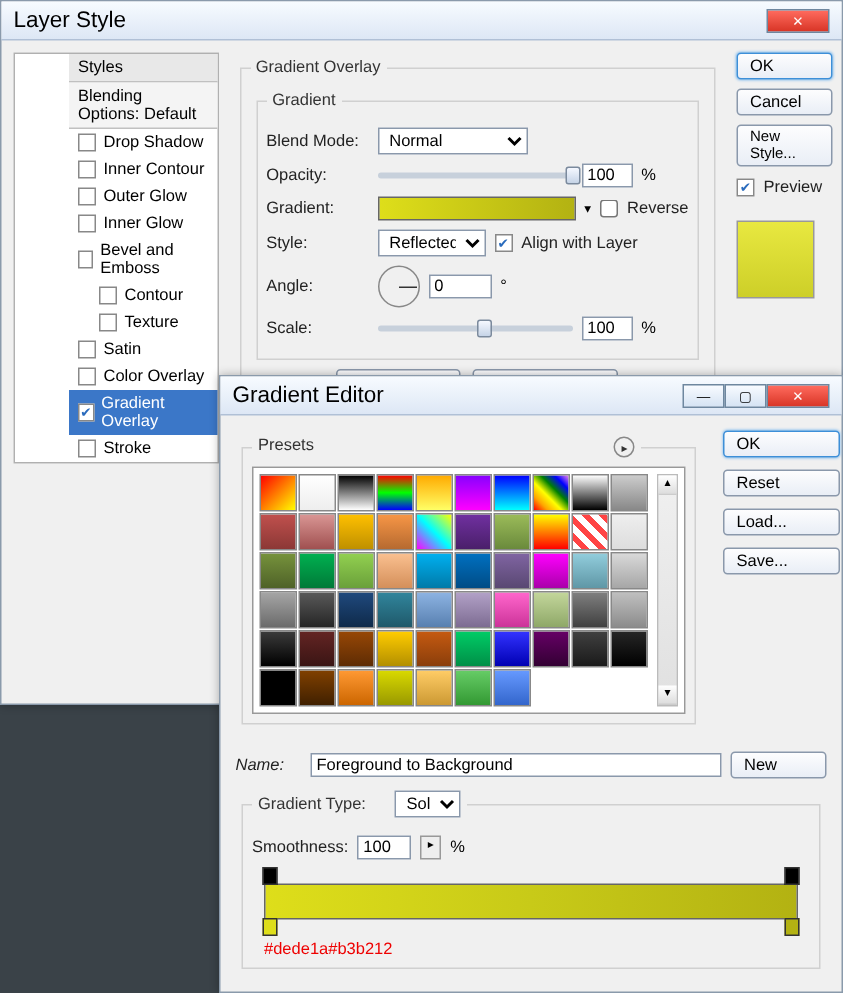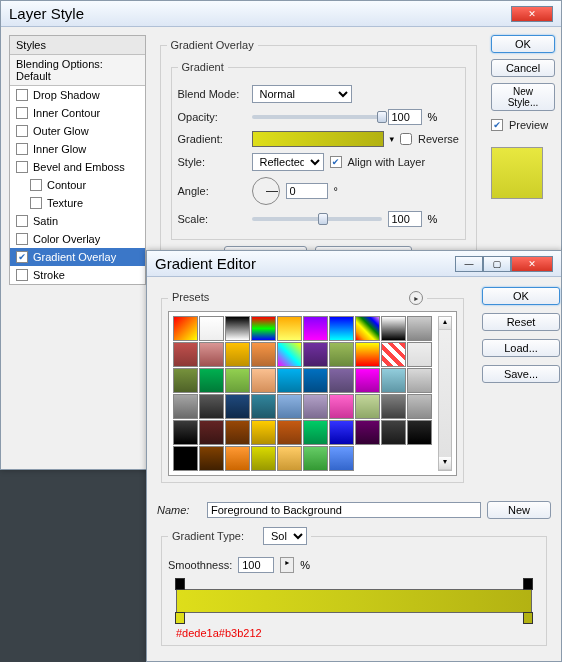--- a/index.html
+++ b/index.html
@@ -22,7 +22,7 @@
 input[type=checkbox] { width:12px; height:12px; }
 .slider { flex:0 0 130px; height:4px; background:#c7d0db; position:relative; border-radius:2px; }
 .slider .thumb { position:absolute; top:-4px; width:10px; height:12px; background:linear-gradient(#f5f8ff,#c6d4e7); border:1px solid #7b8a9d; border-radius:2px; transform:translateX(-5px); }
-.styles-list { border:1px solid #b0b0b0; background:#fff; width:141px; }
+.styles-list { border:1px solid #b0b0b0; background:#fff; width:141px;padding-left:36px; }
 .styles-list .hdr { background:#e8e8e8; border-bottom:1px solid #c0c0c0; padding:3px 6px; }
 .styles-list .item { padding:3px 6px; display:flex; align-items:center; gap:5px; }
 .styles-list .item.active { background:#3b77c8; color:#fff; }

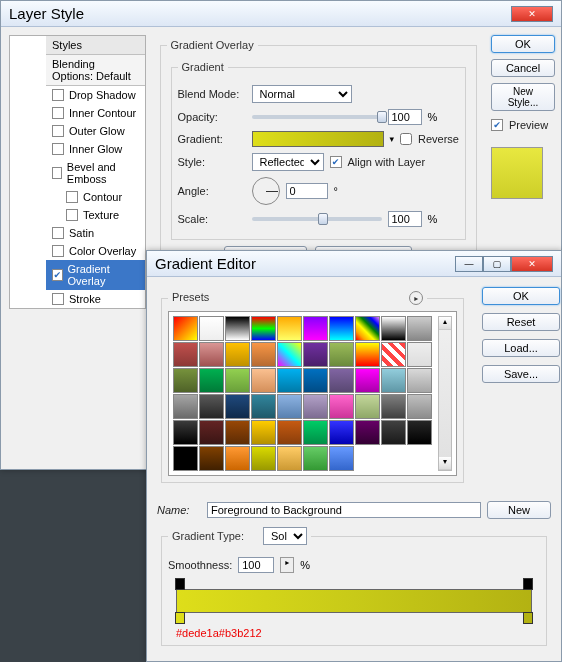--- a/index.html
+++ b/index.html
@@ -10,7 +10,7 @@
 .winbtns { display:flex; gap:0; }
 .winbtn { width:28px; height:16px; border:1px solid #6e879f; background:linear-gradient(#f8fbff,#d5e3f3); display:flex; align-items:center; justify-content:center; font-size:9px; }
 .winbtn.close { background:linear-gradient(#ff6b5e,#d83526); color:#fff; width:42px; }
-.btn { background:linear-gradient(#fdfdfe,#e9eef6); border:1px solid #8a98ab; border-radius:3px; padding:2px 8px; cursor:pointer; min-width:64px; text-align:center; }
+.btn { background:linear-gradient(#fdfdfe,#e9eef6); border:1px solid #8a98ab; border-radius:3px; padding:2px 8px; cursor:pointer; min-width:64px; }
 .btn.wide { min-width:78px; }
 .btn.accent { border-color:#3d8fd8; box-shadow:0 0 2px #6ab0ee; }
 fieldset { border:1px solid #d0d0d0; margin:4px; padding:6px; }

